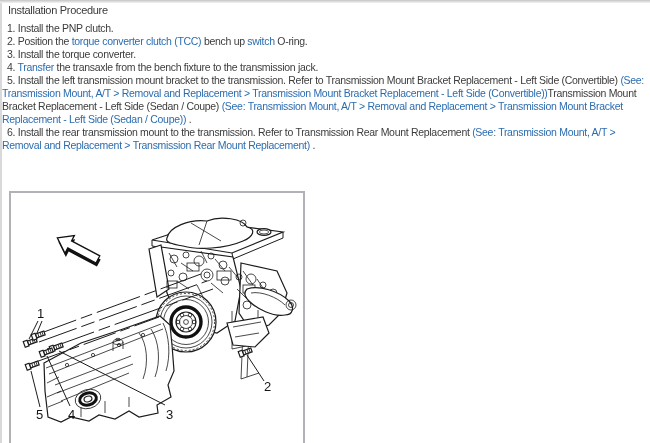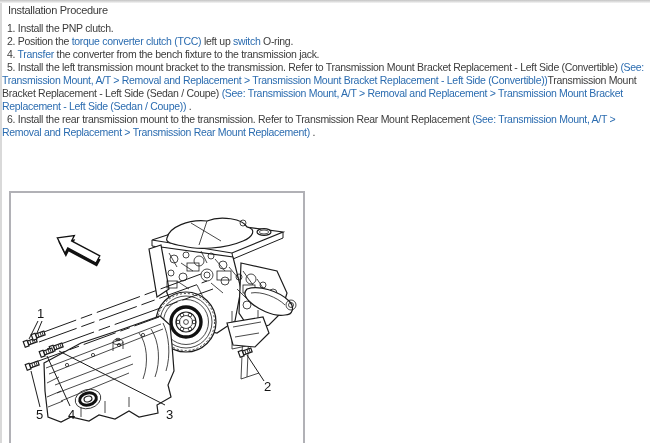--- a/index.html
+++ b/index.html
@@ -40,7 +40,7 @@
 
 <div class="steps">
     <div class="step"><span>1.</span> <span>Install the PNP clutch.</span></div>
-    <div class="step"><span>2.</span> <span>Position the </span><a class="lnk" href="#">torque converter clutch (TCC)</a><span> left up </span><a class="lnk" href="#">switch</a><span> O-ring.</span></div>
+    <div class="step"><span>2.</span> <span>Position the </span><a class="lnk" href="#">torque converter clutch (TCC)</a><span> bench up </span><a class="lnk" href="#">switch</a><span> O-ring.</span></div>
     <div class="step"><span>4.</span> <a class="lnk" href="#">Transfer</a><span> the converter from the bench fixture to the transmission jack.</span></div>
     <div class="step"><span>5.</span> <span>Install the left transmission mount bracket to the transmission. Refer to Transmission Mount Bracket Replacement - Left Side (Convertible) </span><a class="lnk" href="#">(See: Transmission Mount, A/T &gt; Removal and Replacement &gt; Transmission Mount Bracket Replacement - Left Side (Convertible))</a><span>Transmission Mount Bracket Replacement - Left Side (Sedan / Coupe) </span><a class="lnk" href="#">(See: Transmission Mount, A/T &gt; Removal and Replacement &gt; Transmission Mount Bracket Replacement - Left Side (Sedan / Coupe))</a><span> .</span></div>
     <div class="step"><span>6.</span> <span>Install the rear transmission mount to the transmission. Refer to Transmission Rear Mount Replacement </span><a class="lnk" href="#">(See: Transmission Mount, A/T &gt; Removal and Replacement &gt; Transmission Rear Mount Replacement)</a><span> .</span></div>

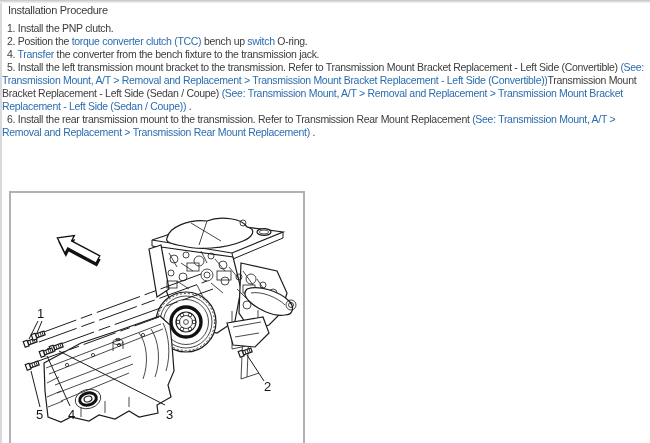--- a/index.html
+++ b/index.html
@@ -41,6 +41,7 @@
 <div class="steps">
     <div class="step"><span>1.</span> <span>Install the PNP clutch.</span></div>
     <div class="step"><span>2.</span> <span>Position the </span><a class="lnk" href="#">torque converter clutch (TCC)</a><span> bench up </span><a class="lnk" href="#">switch</a><span> O-ring.</span></div>
+    <div class="step"><span>3.</span> <span>Install the torque converter.</span></div>
     <div class="step"><span>4.</span> <a class="lnk" href="#">Transfer</a><span> the converter from the bench fixture to the transmission jack.</span></div>
     <div class="step"><span>5.</span> <span>Install the left transmission mount bracket to the transmission. Refer to Transmission Mount Bracket Replacement - Left Side (Convertible) </span><a class="lnk" href="#">(See: Transmission Mount, A/T &gt; Removal and Replacement &gt; Transmission Mount Bracket Replacement - Left Side (Convertible))</a><span>Transmission Mount Bracket Replacement - Left Side (Sedan / Coupe) </span><a class="lnk" href="#">(See: Transmission Mount, A/T &gt; Removal and Replacement &gt; Transmission Mount Bracket Replacement - Left Side (Sedan / Coupe))</a><span> .</span></div>
     <div class="step"><span>6.</span> <span>Install the rear transmission mount to the transmission. Refer to Transmission Rear Mount Replacement </span><a class="lnk" href="#">(See: Transmission Mount, A/T &gt; Removal and Replacement &gt; Transmission Rear Mount Replacement)</a><span> .</span></div>

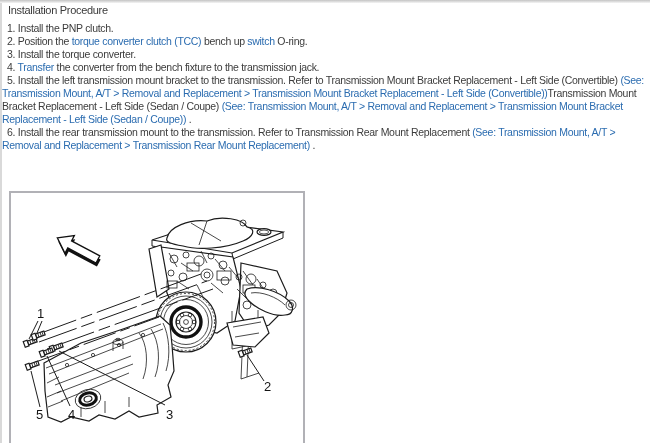--- a/index.html
+++ b/index.html
@@ -42,7 +42,7 @@
     <div class="step"><span>1.</span> <span>Install the PNP clutch.</span></div>
     <div class="step"><span>2.</span> <span>Position the </span><a class="lnk" href="#">torque converter clutch (TCC)</a><span> bench up </span><a class="lnk" href="#">switch</a><span> O-ring.</span></div>
     <div class="step"><span>3.</span> <span>Install the torque converter.</span></div>
-    <div class="step"><span>4.</span> <a class="lnk" href="#">Transfer</a><span> the converter from the bench fixture to the transmission jack.</span></div>
+    <div class="step"><span>4.</span> <a class="lnk" href="#">Transfer</a><span> the transaxle from the bench fixture to the transmission jack.</span></div>
     <div class="step"><span>5.</span> <span>Install the left transmission mount bracket to the transmission. Refer to Transmission Mount Bracket Replacement - Left Side (Convertible) </span><a class="lnk" href="#">(See: Transmission Mount, A/T &gt; Removal and Replacement &gt; Transmission Mount Bracket Replacement - Left Side (Convertible))</a><span>Transmission Mount Bracket Replacement - Left Side (Sedan / Coupe) </span><a class="lnk" href="#">(See: Transmission Mount, A/T &gt; Removal and Replacement &gt; Transmission Mount Bracket Replacement - Left Side (Sedan / Coupe))</a><span> .</span></div>
     <div class="step"><span>6.</span> <span>Install the rear transmission mount to the transmission. Refer to Transmission Rear Mount Replacement </span><a class="lnk" href="#">(See: Transmission Mount, A/T &gt; Removal and Replacement &gt; Transmission Rear Mount Replacement)</a><span> .</span></div>
   </div>

